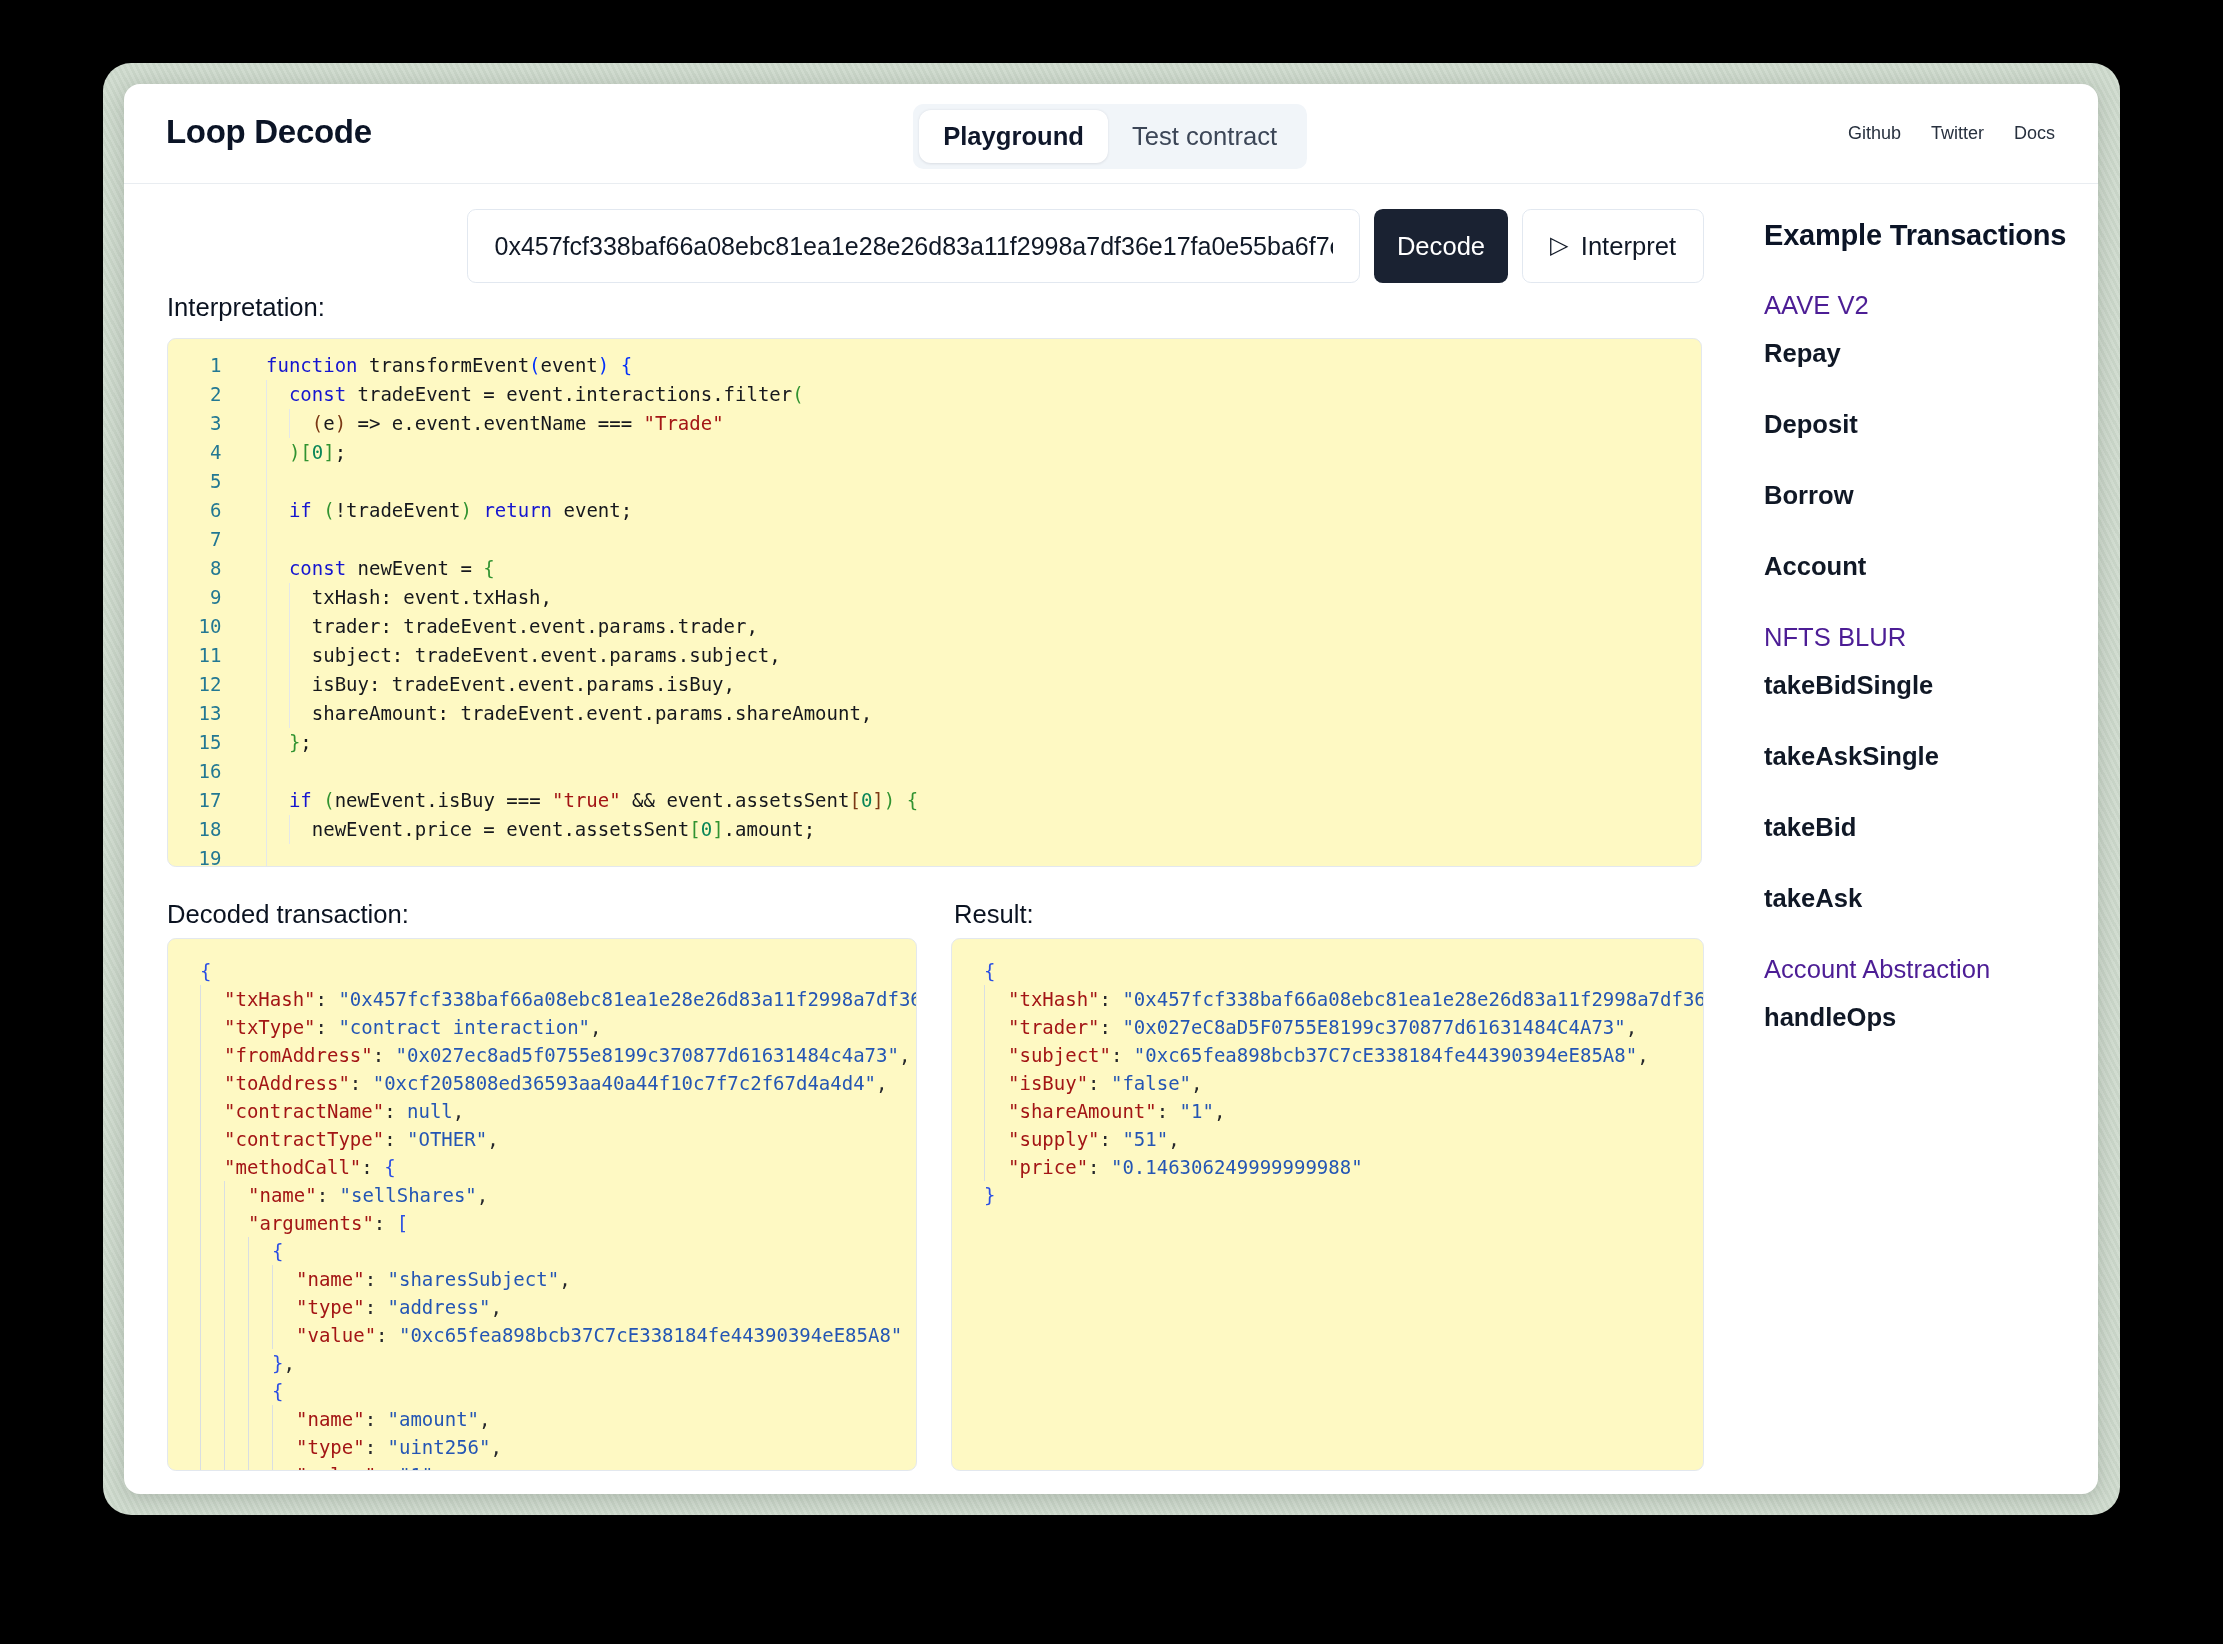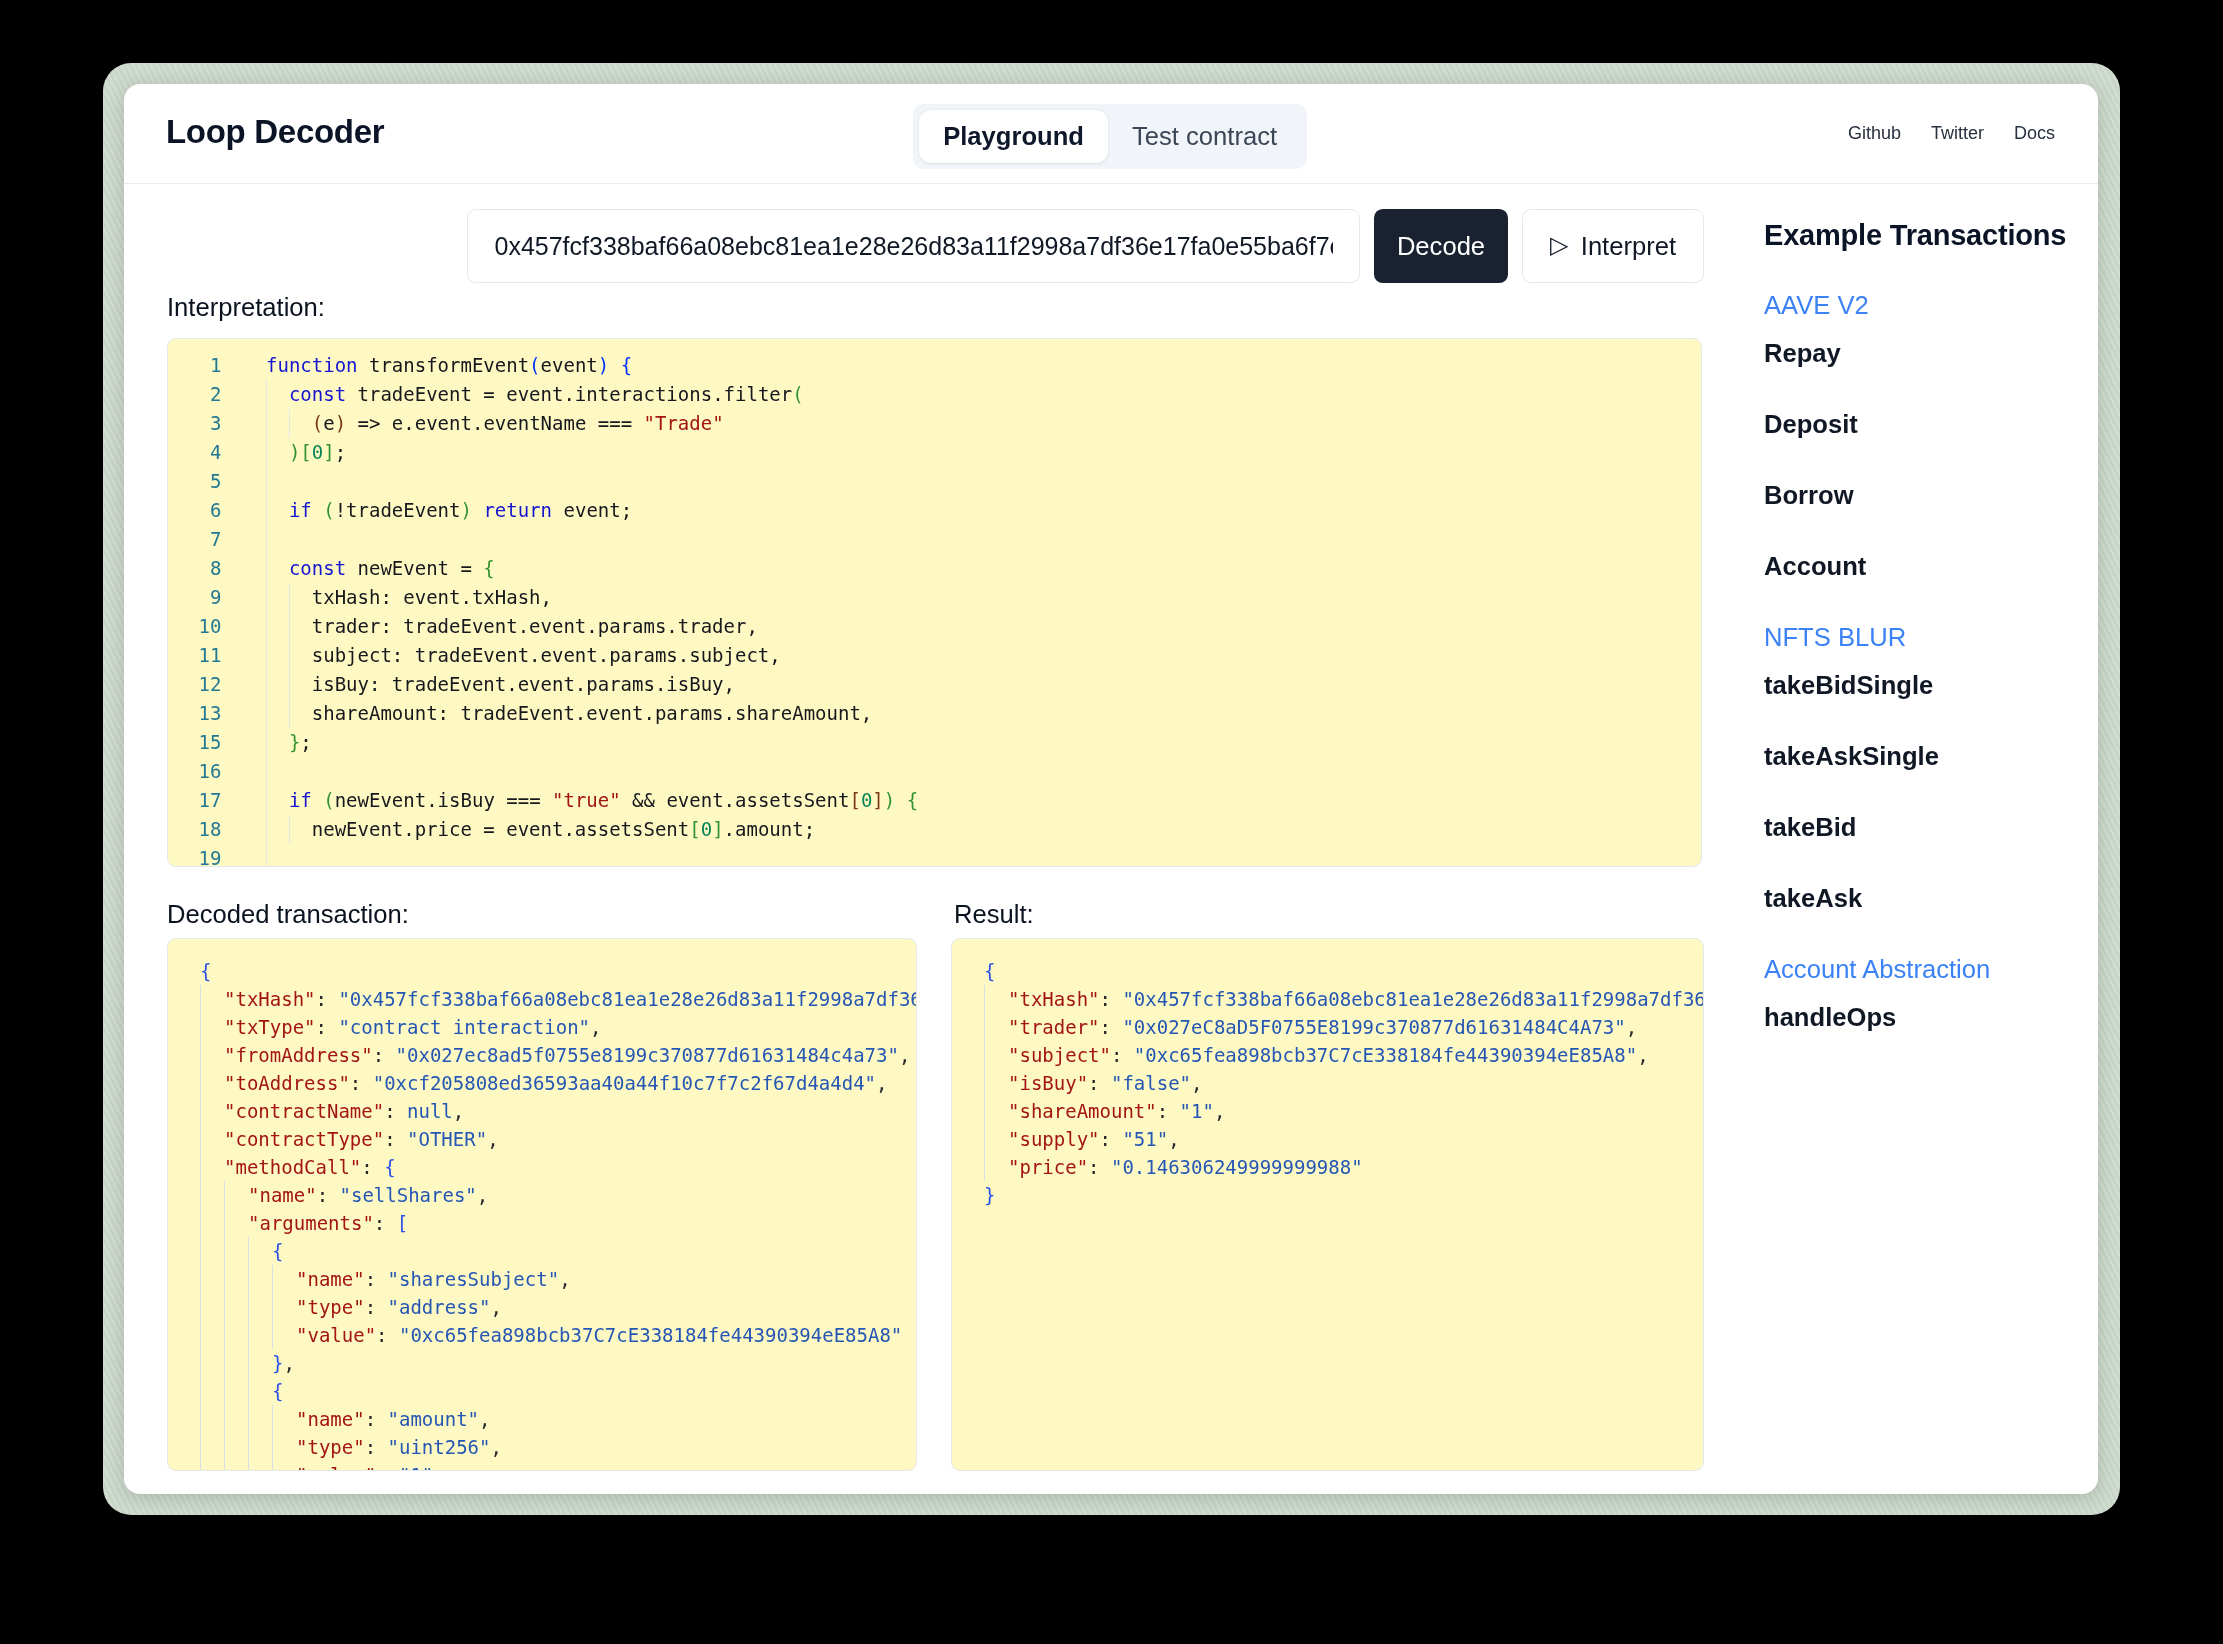--- a/index.html
+++ b/index.html
@@ -99,7 +99,7 @@
     <div class="card">
 
       <div class="header">
-        <div class="app-title">Loop Decoder</div>
+        <div class="app-title">Loop Decode</div>
         <div class="tabs">
           <div class="tab active">Playground</div>
           <div class="tab">Test contract</div>

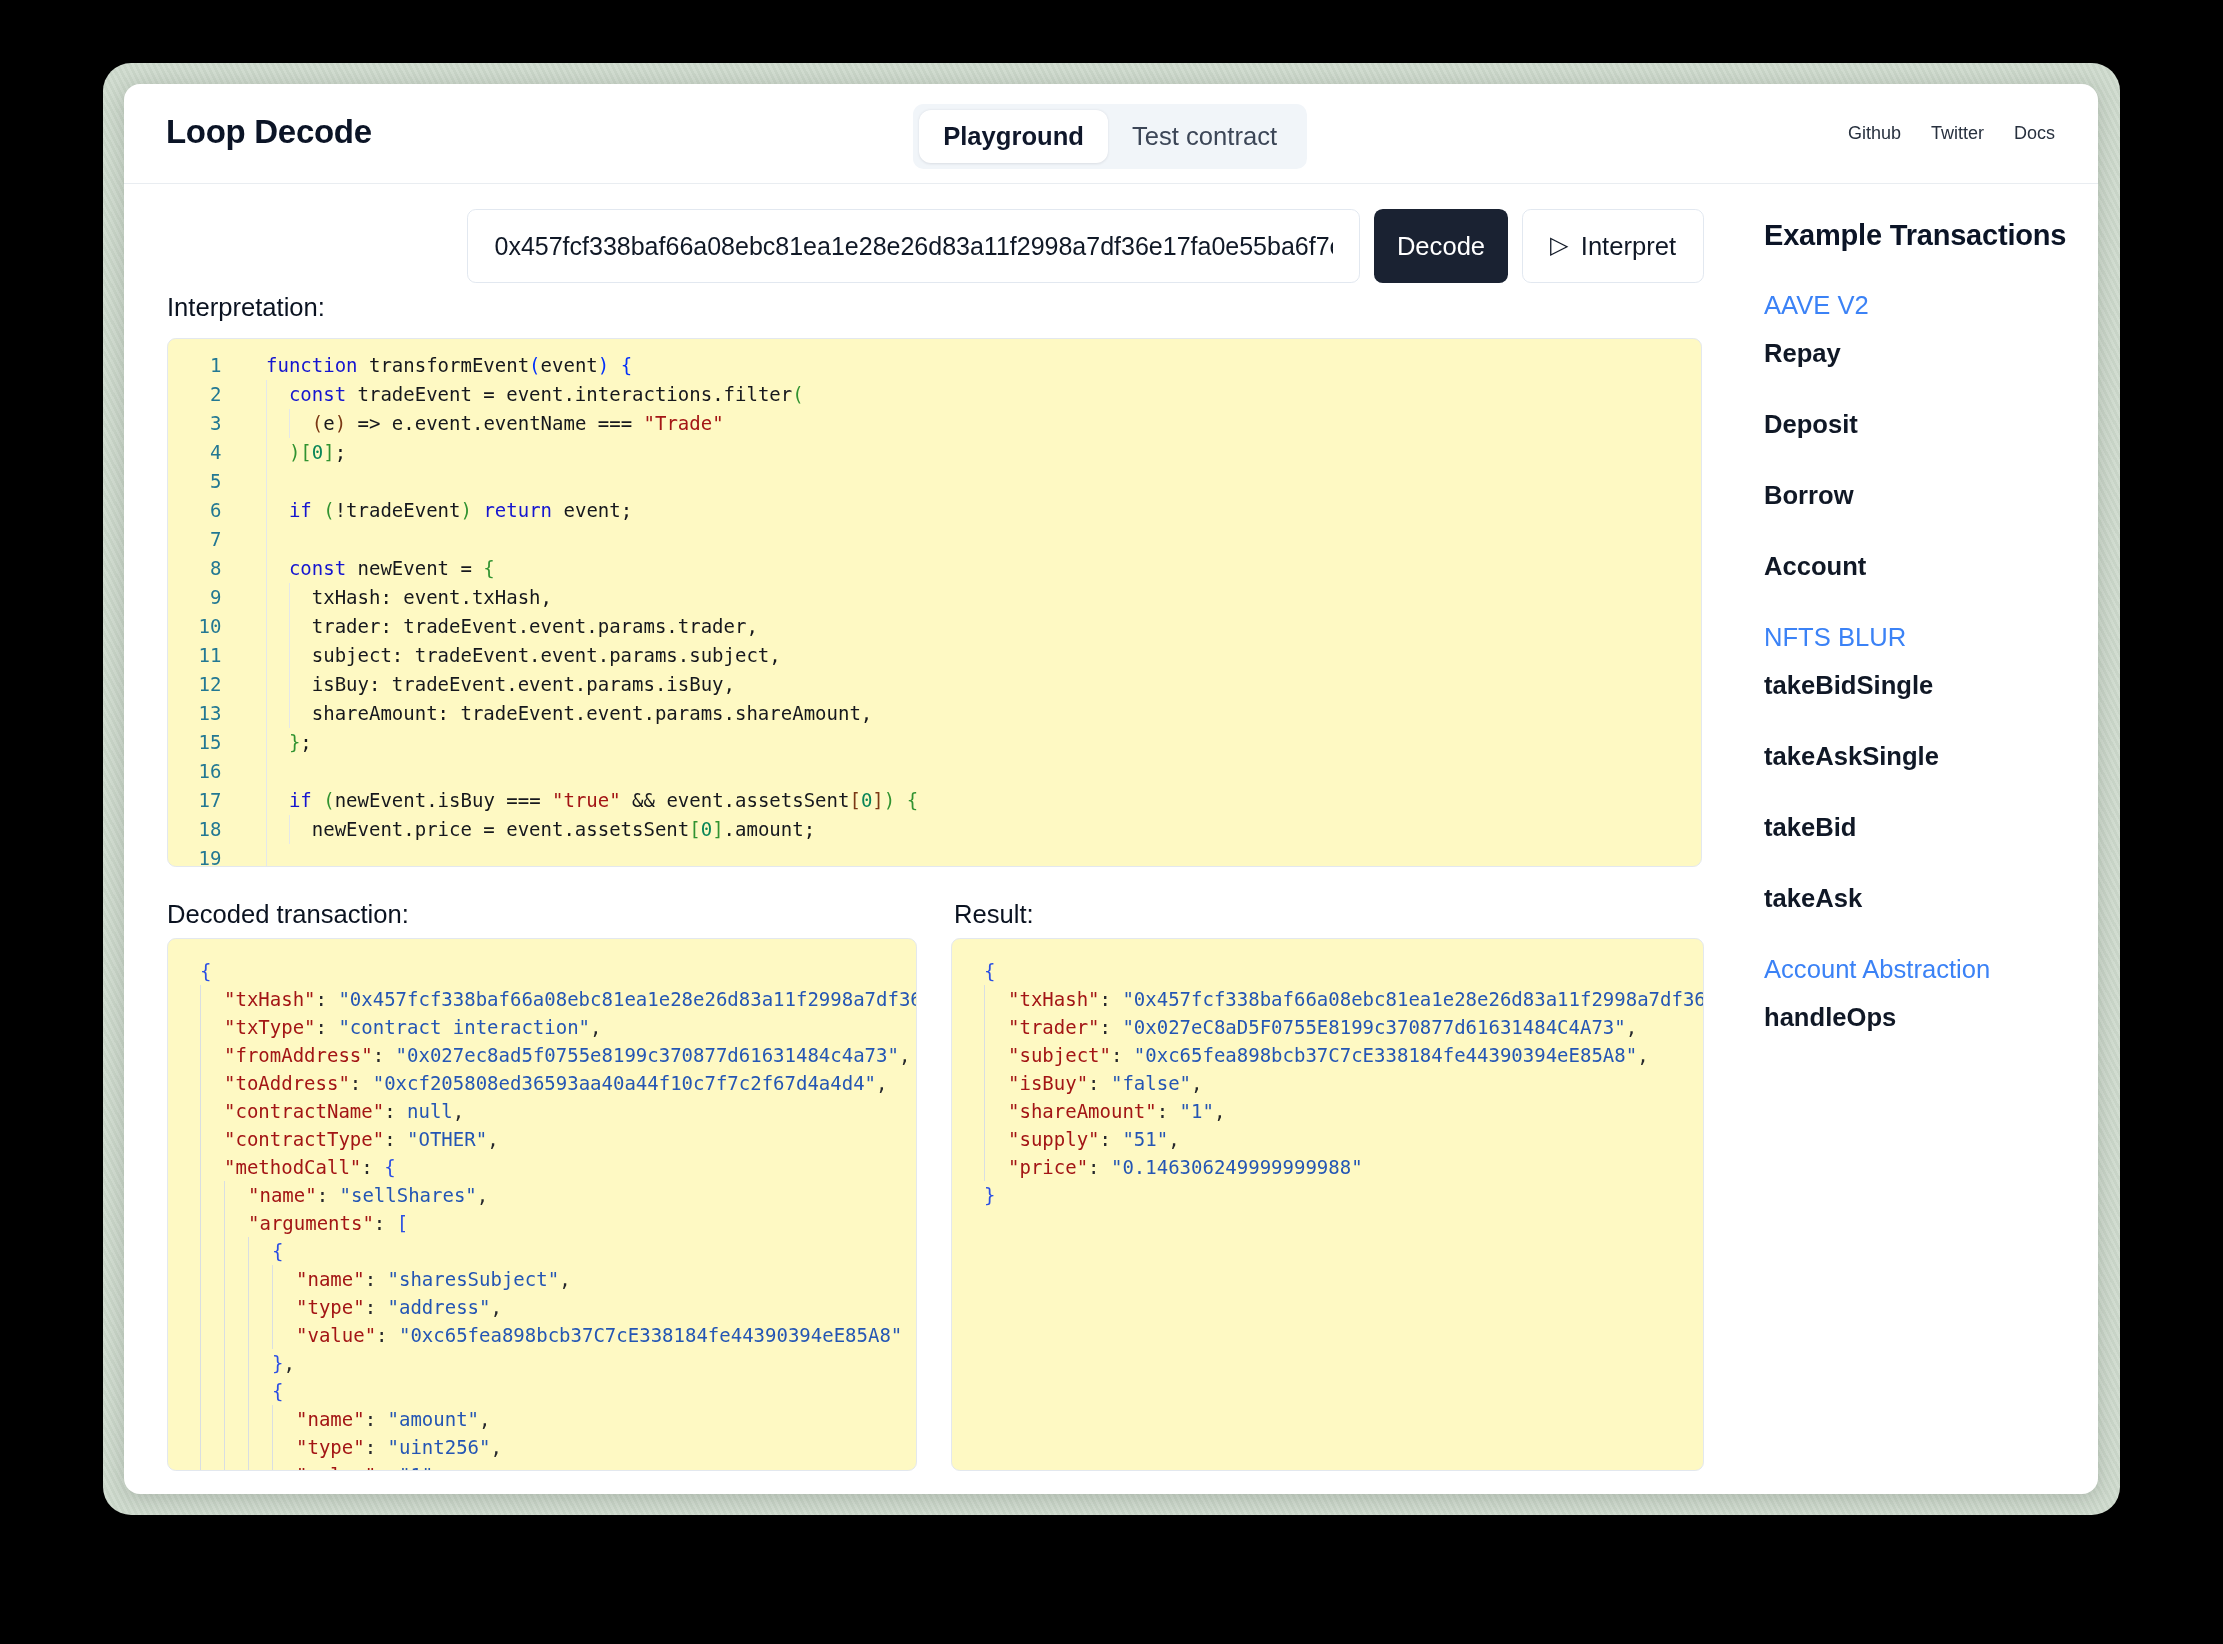--- a/index.html
+++ b/index.html
@@ -88,7 +88,7 @@
   
   .sidebar { position:absolute; left:1640px; top:135px; width:318px; }
   .sidebar h2 { font-size:29px; font-weight:700; color:#0b1426; letter-spacing:-0.2px; margin-bottom:37px; }
-  .shead { font-size:25.6px; color:#3b82f6; margin-bottom:16px; line-height:32px; }
+  .shead { font-size:25.6px; color:#4c1d95; margin-bottom:16px; line-height:32px; }
   .sitem { font-size:25.6px; color:#101826; font-weight:600; margin-bottom:39px; line-height:32px; cursor:pointer; }
 </style>
 </head>

